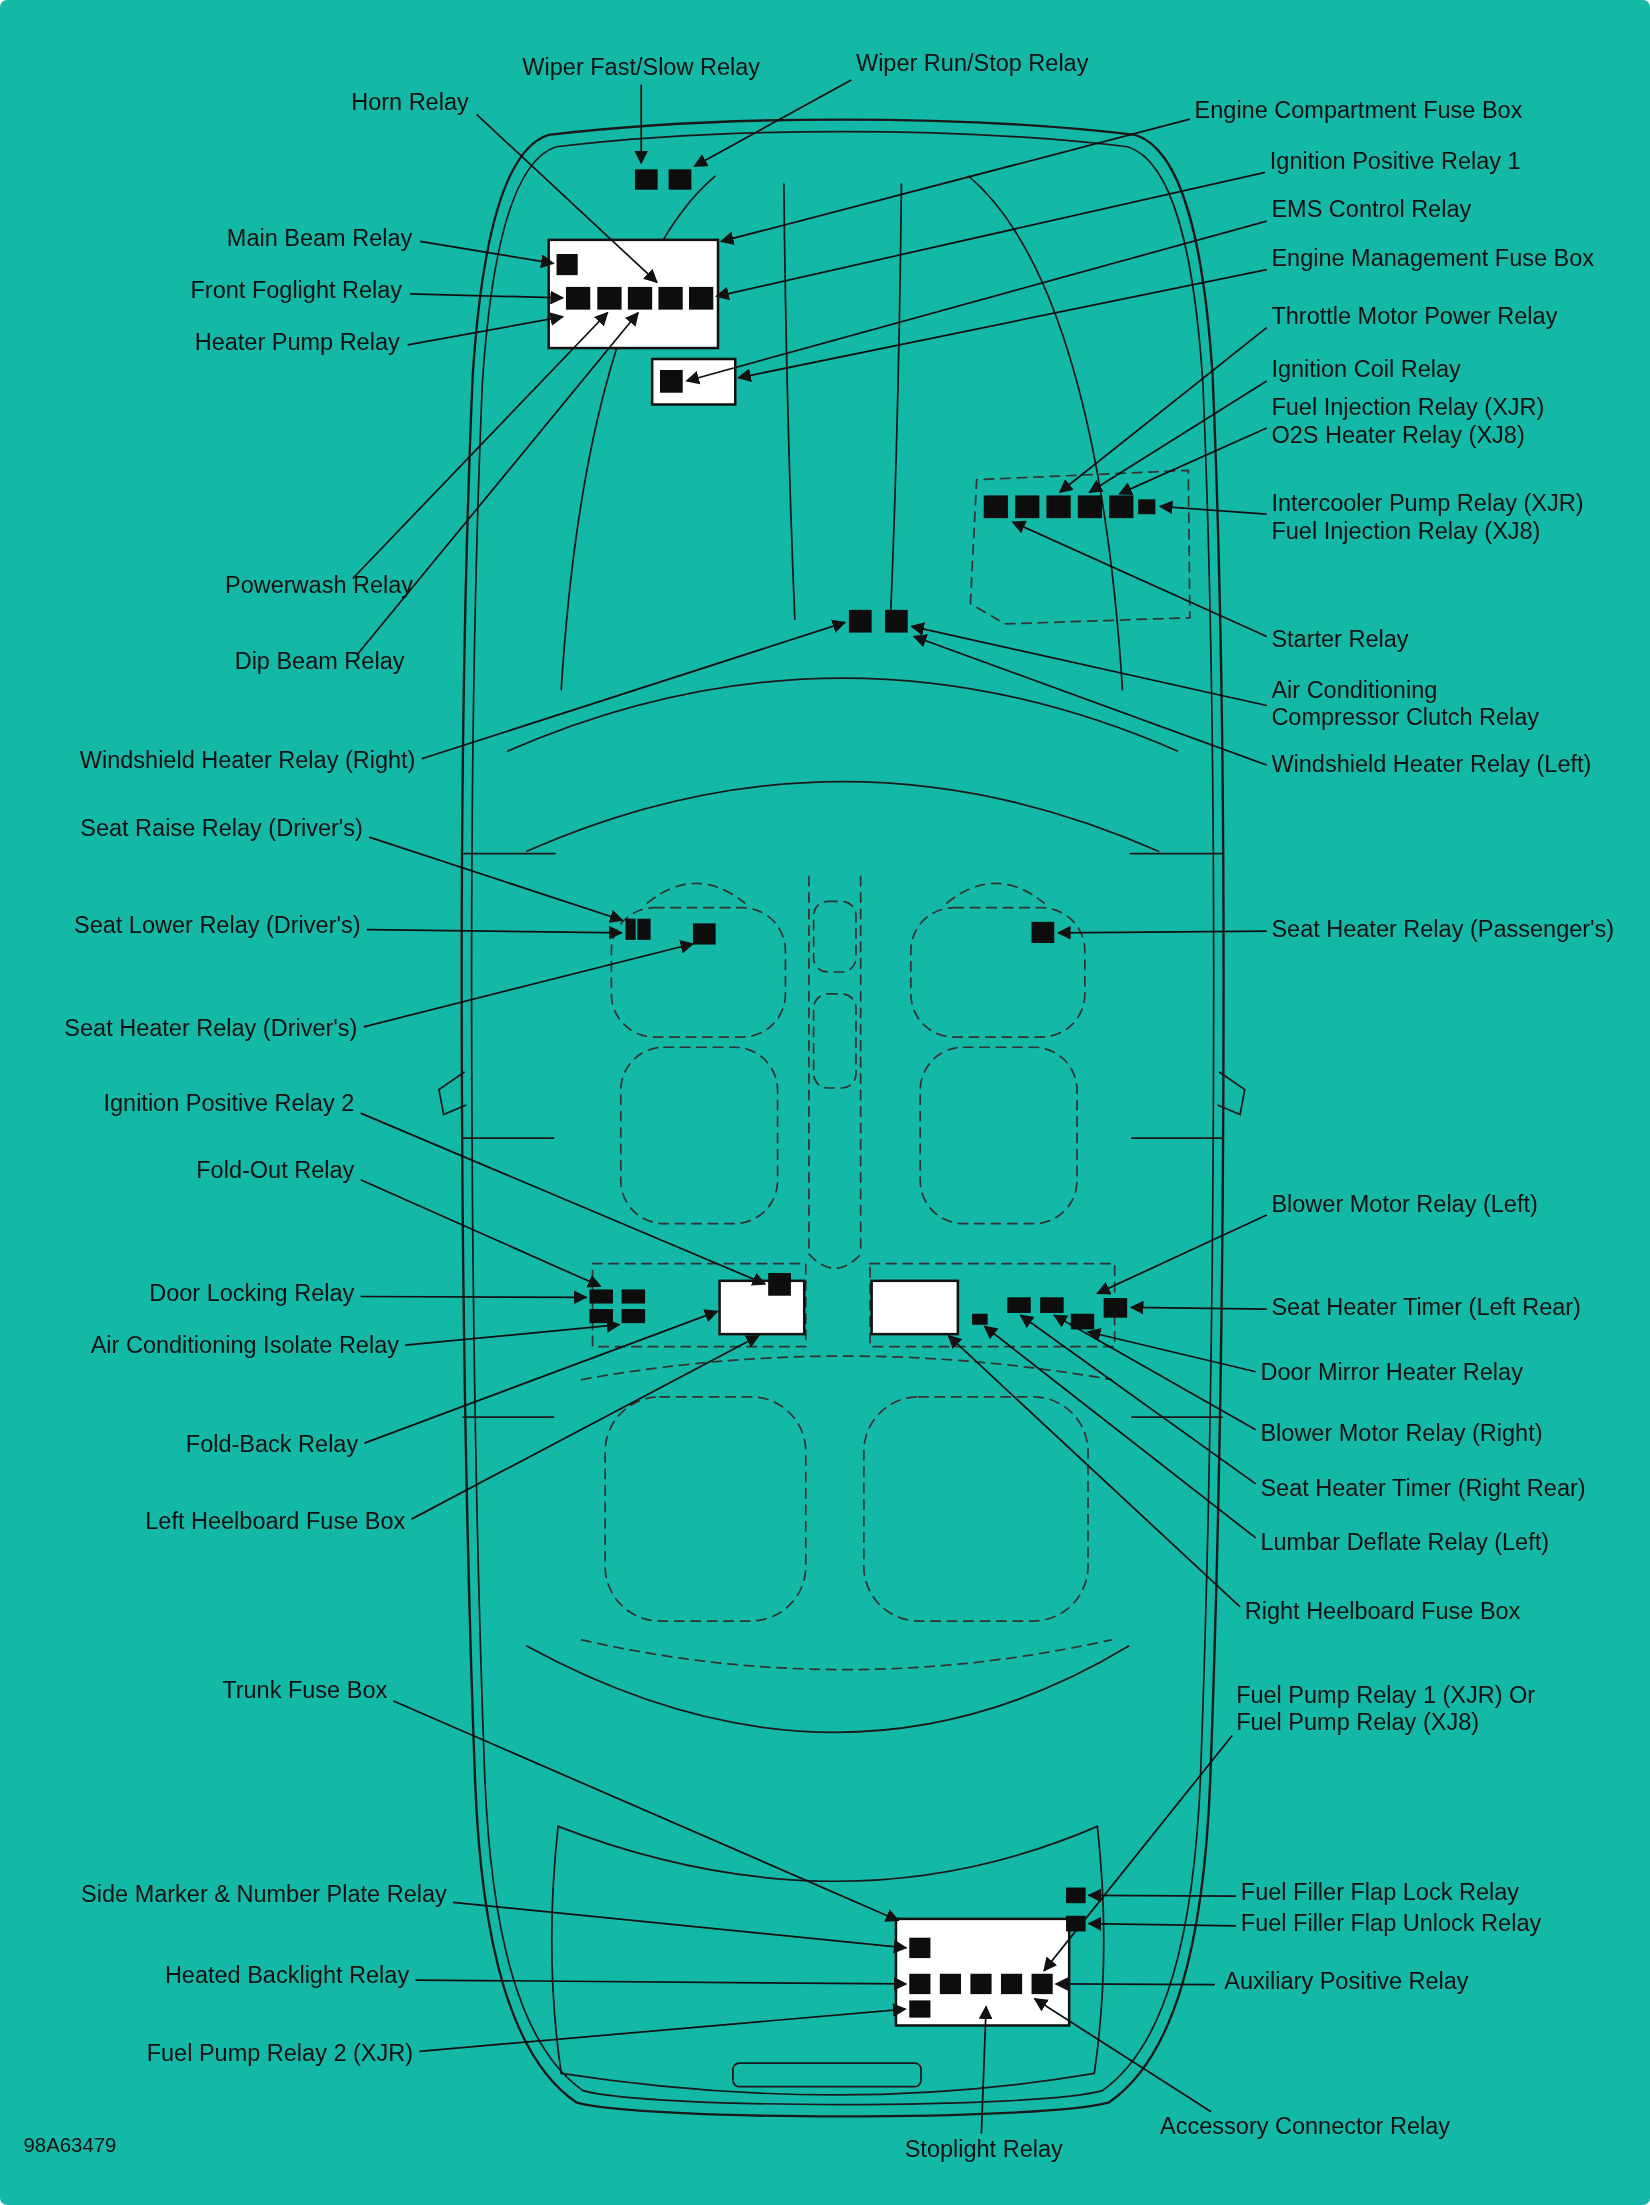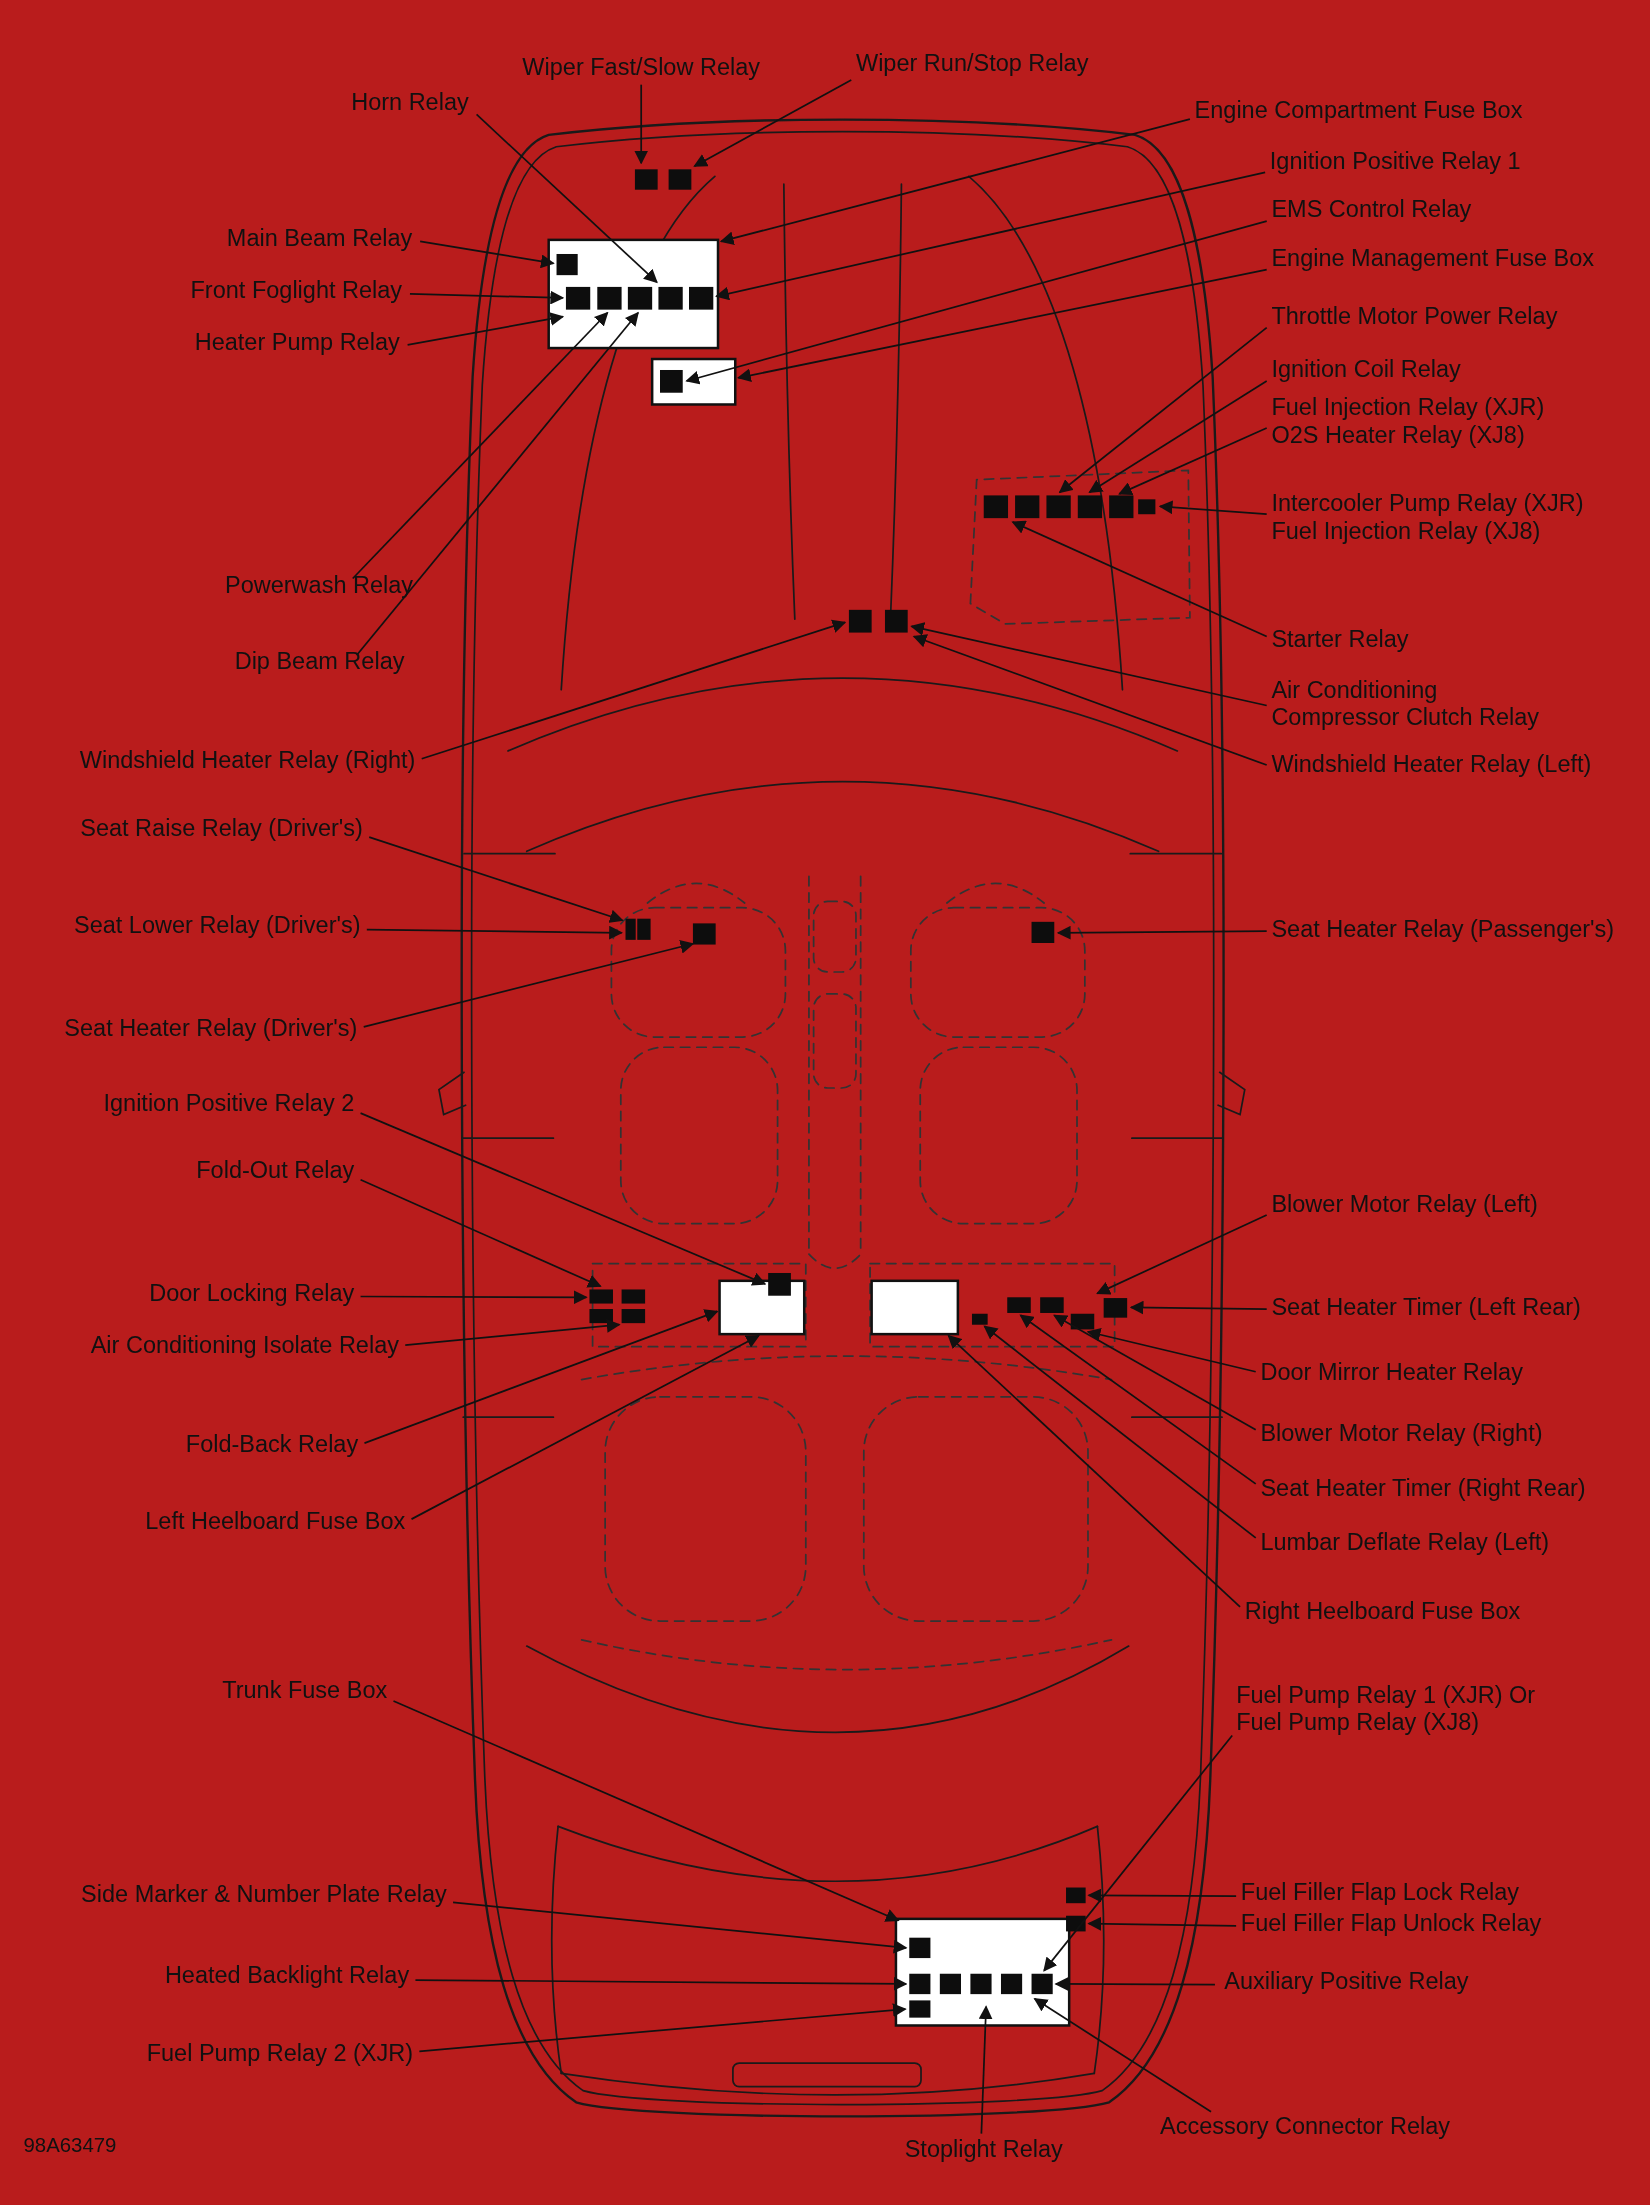--- a/index.html
+++ b/index.html
@@ -3,7 +3,7 @@
 <meta charset="utf-8">
 <style>
   html,body{margin:0;padding:0;background:#ffffff;}
-  .page{width:1650px;height:2205px;position:relative;background:#b91c1c;overflow:hidden;}
+  .page{width:1650px;height:2205px;position:relative;background:#14b8a6;overflow:hidden;border-radius:7px;}
   svg{display:block;}
   text{font-family:"Liberation Sans", sans-serif;fill:#111;}
 </style>

